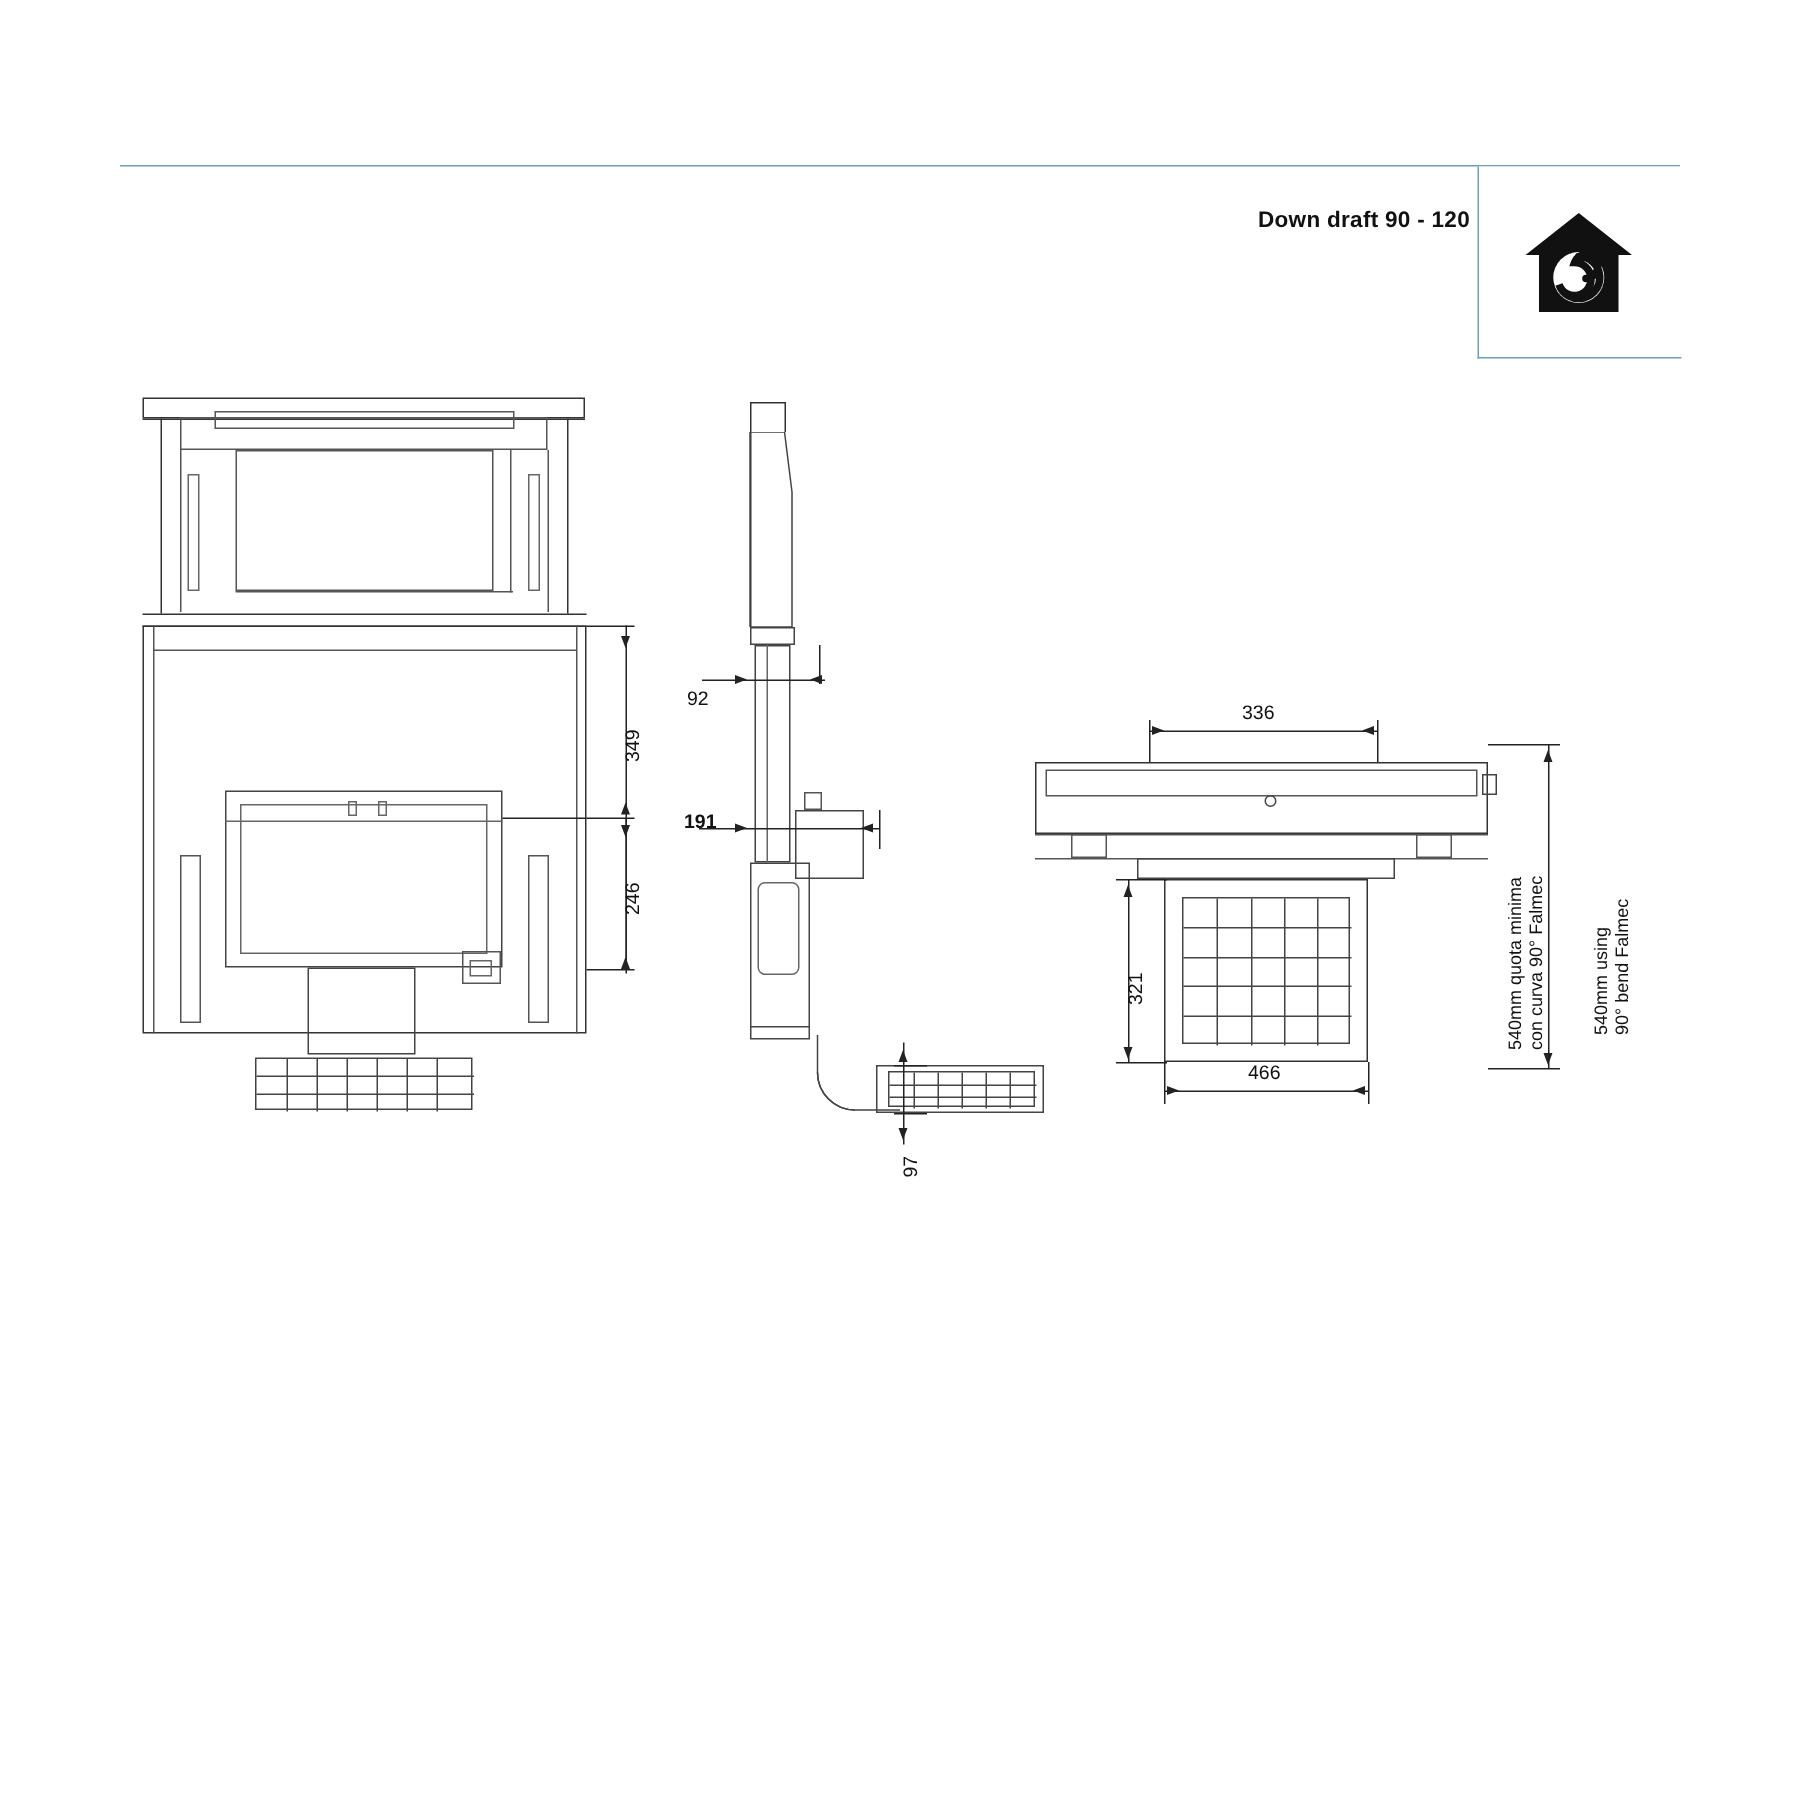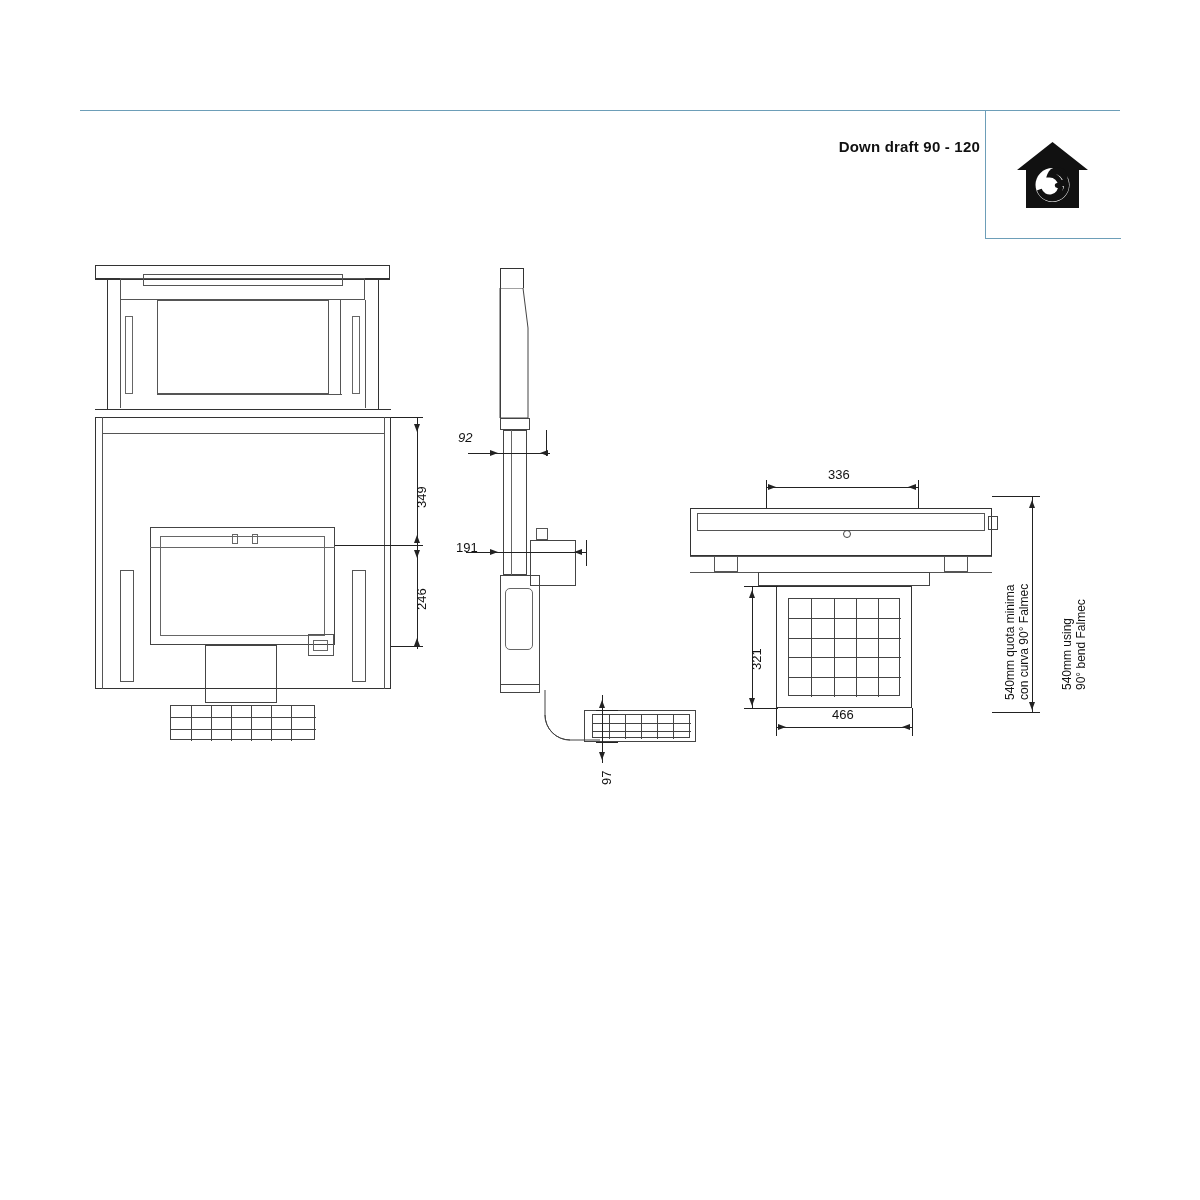--- a/index.html
+++ b/index.html
@@ -149,7 +149,7 @@
     <div class="arrow ar-r" style="left:490px;top:450px;"></div>
     <div class="arrow ar-l" style="left:540px;top:450px;"></div>
     <div class="dim" style="left:546px;top:430px;width:1px;height:26px;"></div>
-    <div class="dimtxt" style="left:458px;top:430px;font-style:italic;">92</div>
+    <div class="dimtxt" style="left:458px;top:458px;">92</div>
 
     <div class="dim" style="left:466px;top:552px;width:120px;height:1px;"></div>
     <div class="arrow ar-r" style="left:490px;top:549px;"></div>

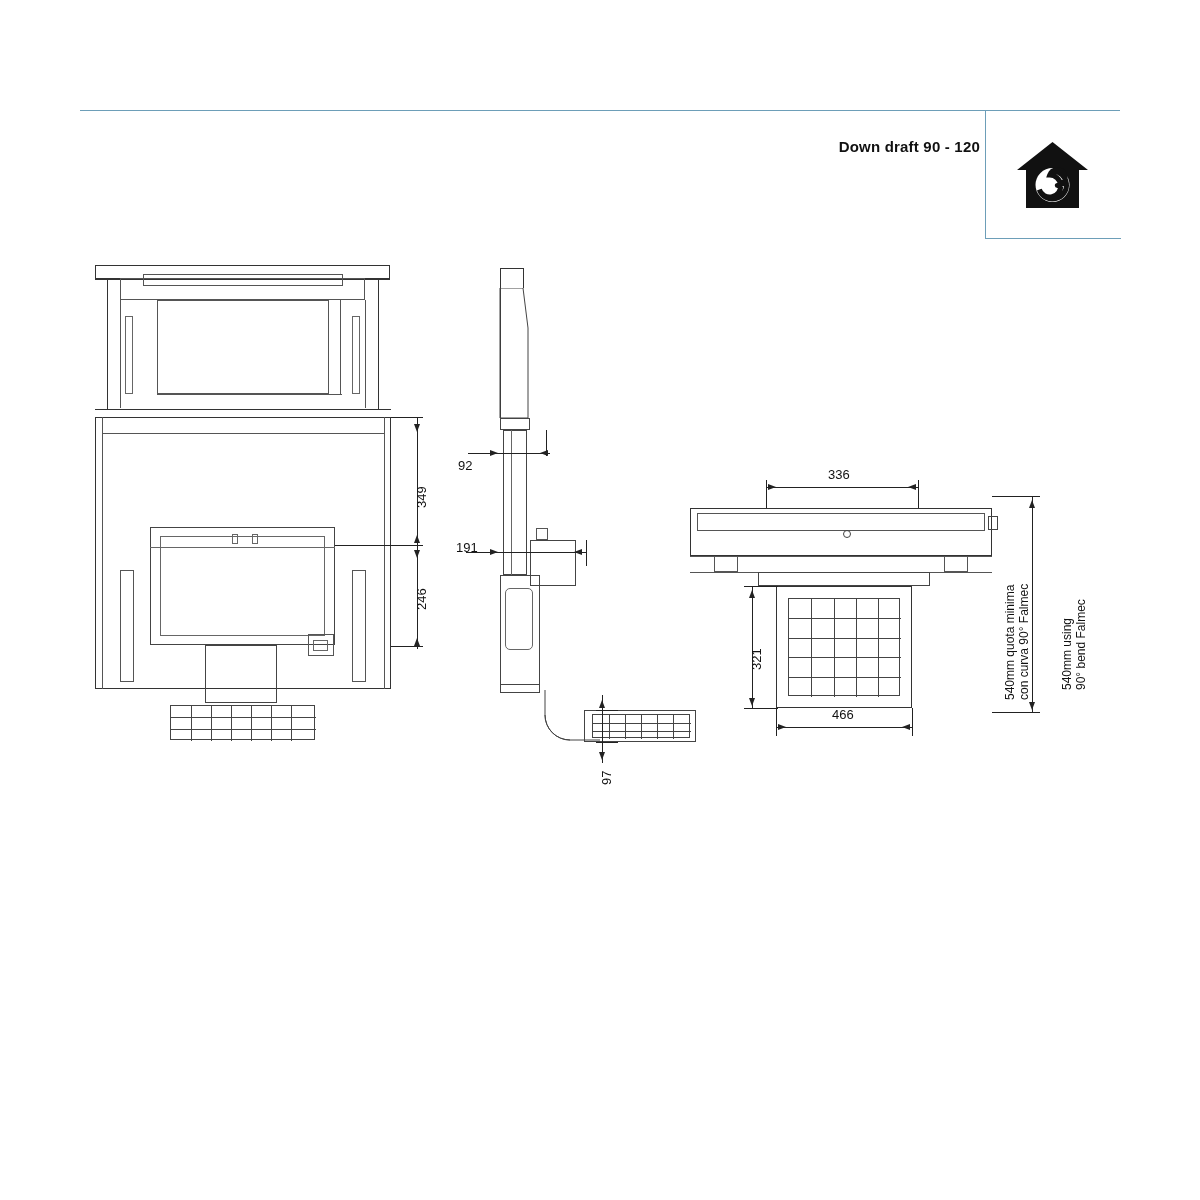--- a/index.html
+++ b/index.html
@@ -155,7 +155,7 @@
     <div class="arrow ar-r" style="left:490px;top:549px;"></div>
     <div class="arrow ar-l" style="left:574px;top:549px;"></div>
     <div class="dim" style="left:586px;top:540px;width:1px;height:26px;"></div>
-    <div class="dimtxt" style="left:456px;top:540px;">191</div>
+    <div class="dimtxt" style="left:456px;top:540px;font-weight:bold;">191</div>
 
     <div class="dim" style="left:602px;top:695px;width:1px;height:68px;"></div>
     <div class="dim" style="left:596px;top:710px;width:22px;height:1px;"></div>

